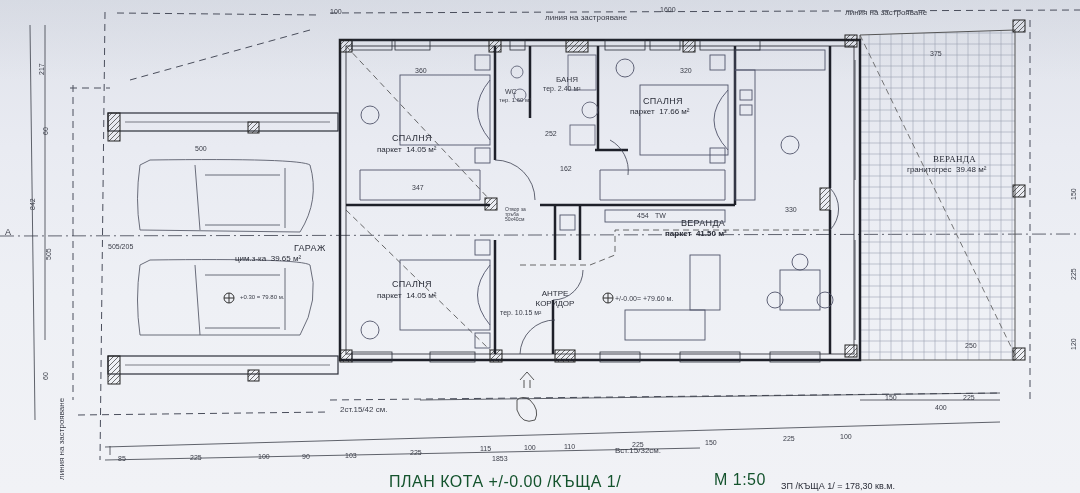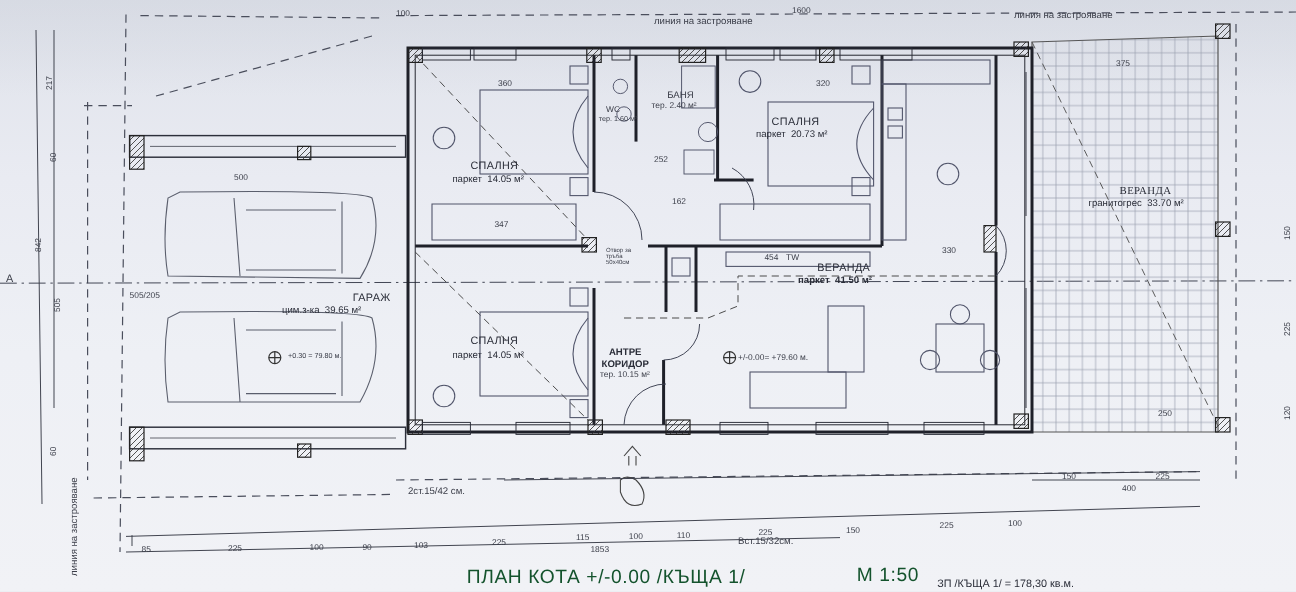--- a/index.html
+++ b/index.html
@@ -224,7 +224,7 @@
 <div class="lbl dim" style="left:543px;top:85px;font-size:7px;"><span>тер.</span> <span>2.40 м²</span></div>
 
 <div class="lbl room-name" style="left:643px;top:97px;">СПАЛНЯ</div>
-<div class="lbl room-sub" style="left:630px;top:108px;"><span>паркет</span>&nbsp; <span>20.73 м²</span></div>
+<div class="lbl room-sub" style="left:630px;top:108px;"><span>паркет</span>&nbsp; <span>17.66 м²</span></div>
 
 <div class="lbl room-name" style="left:681px;top:219px;">ВЕРАНДА</div>
 <div class="lbl room-sub" style="left:665px;top:230px;font-weight:bold;"><span>паркет</span>&nbsp; <span>41.50 м²</span></div>

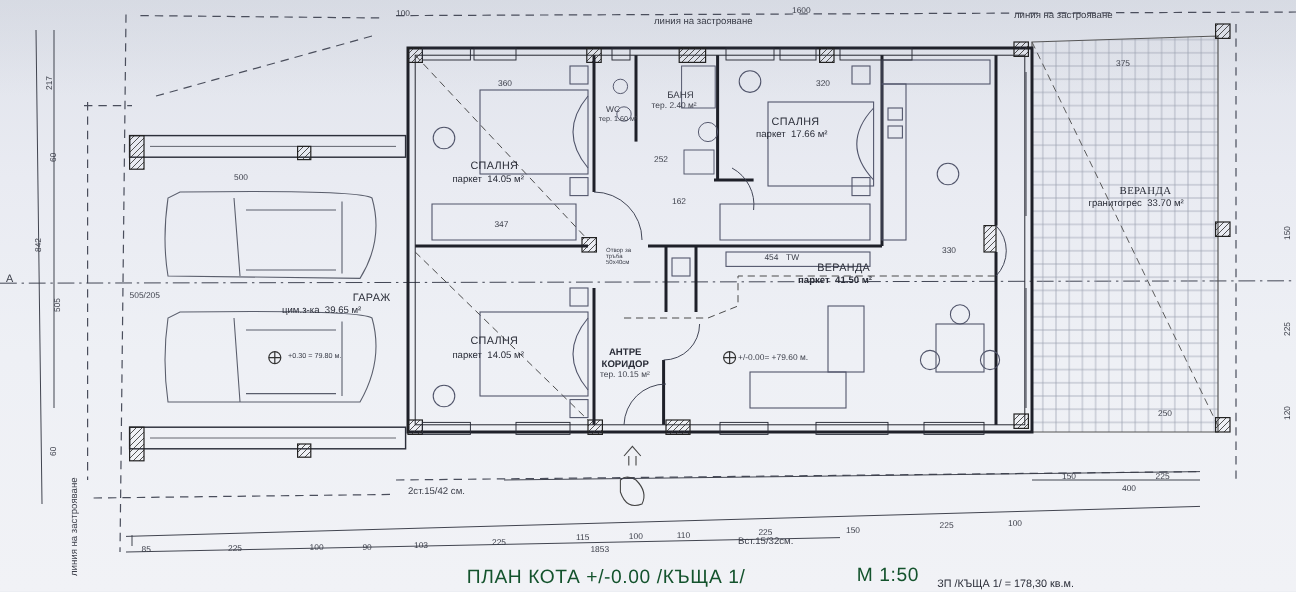--- a/index.html
+++ b/index.html
@@ -236,7 +236,7 @@
 <div class="lbl dim" style="left:505px;top:207px;font-size:5px;width:30px;white-space:normal;">Отвор за тръба 50х40см</div>
 
 <div class="lbl room-name" style="left:933px;top:155px;font-family:Liberation Serif, serif;">ВЕРАНДА</div>
-<div class="lbl room-sub" style="left:907px;top:166px;"><span>гранитогрес</span>&nbsp; <span>33.70 м²</span></div>
+<div class="lbl room-sub" style="left:907px;top:166px;"><span>гранитогрес</span>&nbsp; <span>39.48 м²</span></div>
 
 <div class="lbl dim" style="left:340px;top:406px;font-size:8px;">2ст.15/42 см.</div>
 <div class="lbl dim" style="left:615px;top:401px;font-size:8px;margin-top:46px;">Вст.15/32см.</div>

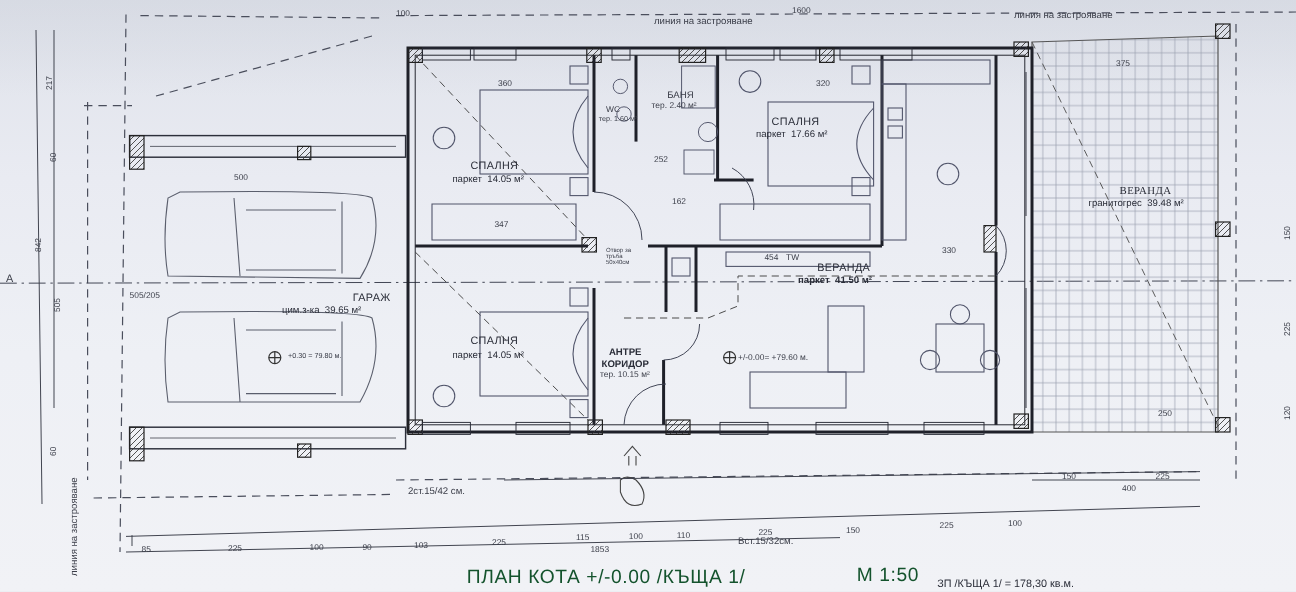--- a/index.html
+++ b/index.html
@@ -231,7 +231,7 @@
 <div class="lbl dim" style="left:655px;top:212px;">TW</div>
 <div class="lbl dim" style="left:615px;top:295px;font-size:7px;">+/-0.00= +79.60 м.</div>
 
-<div class="lbl room-sub" style="left:501px;top:289px;width:40px;text-align:center;white-space:normal;line-height:10px;font-size:8px;font-weight:bold;">АНТРЕ КОРИДОР</div>
+<div class="lbl room-sub" style="left:535px;top:289px;width:40px;text-align:center;white-space:normal;line-height:10px;font-size:8px;">АНТРЕ КОРИДОР</div>
 <div class="lbl dim" style="left:500px;top:309px;font-size:7px;"><span>тер.</span> <span>10.15 м²</span></div>
 <div class="lbl dim" style="left:505px;top:207px;font-size:5px;width:30px;white-space:normal;">Отвор за тръба 50х40см</div>
 

